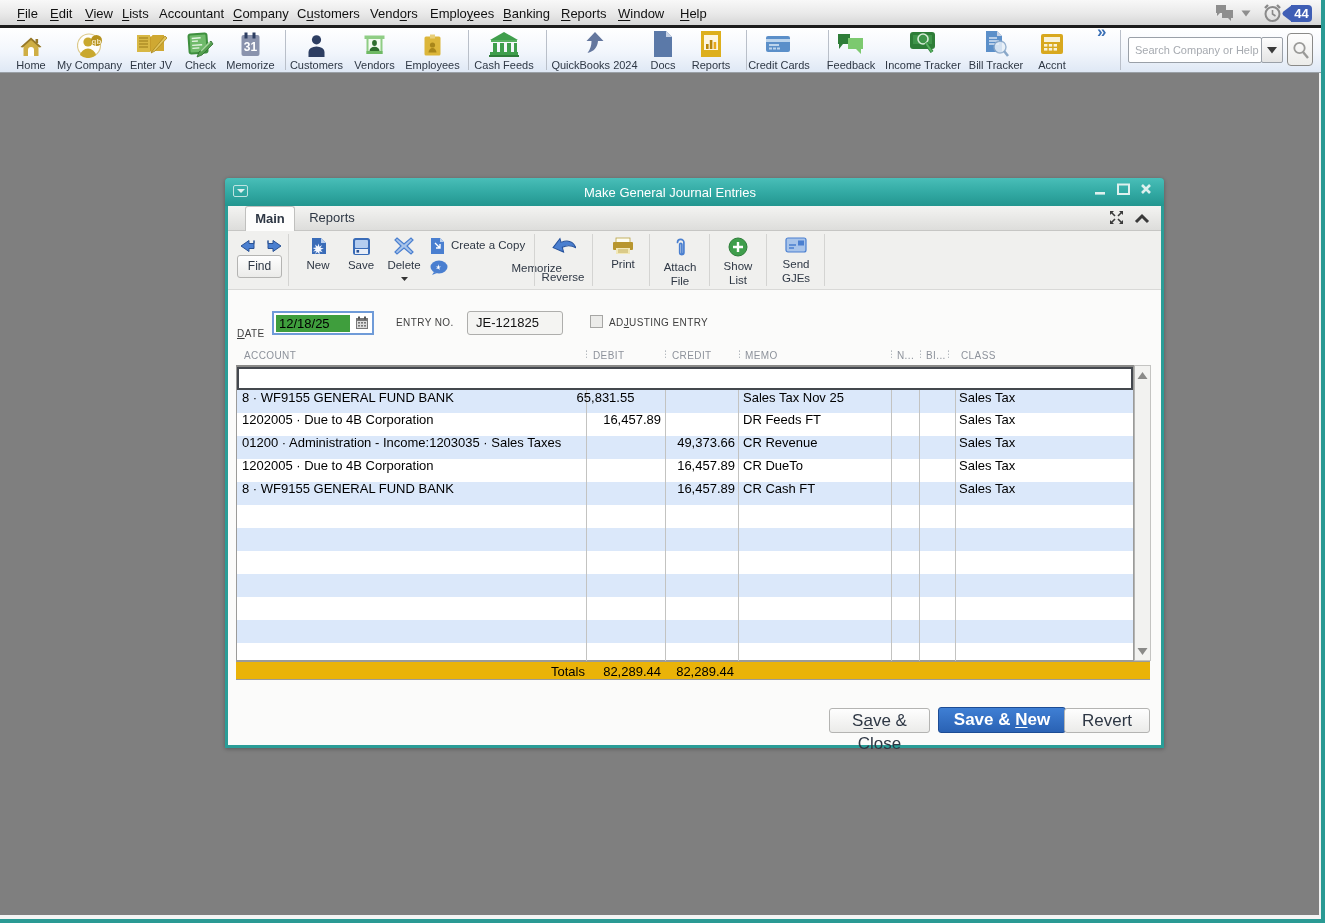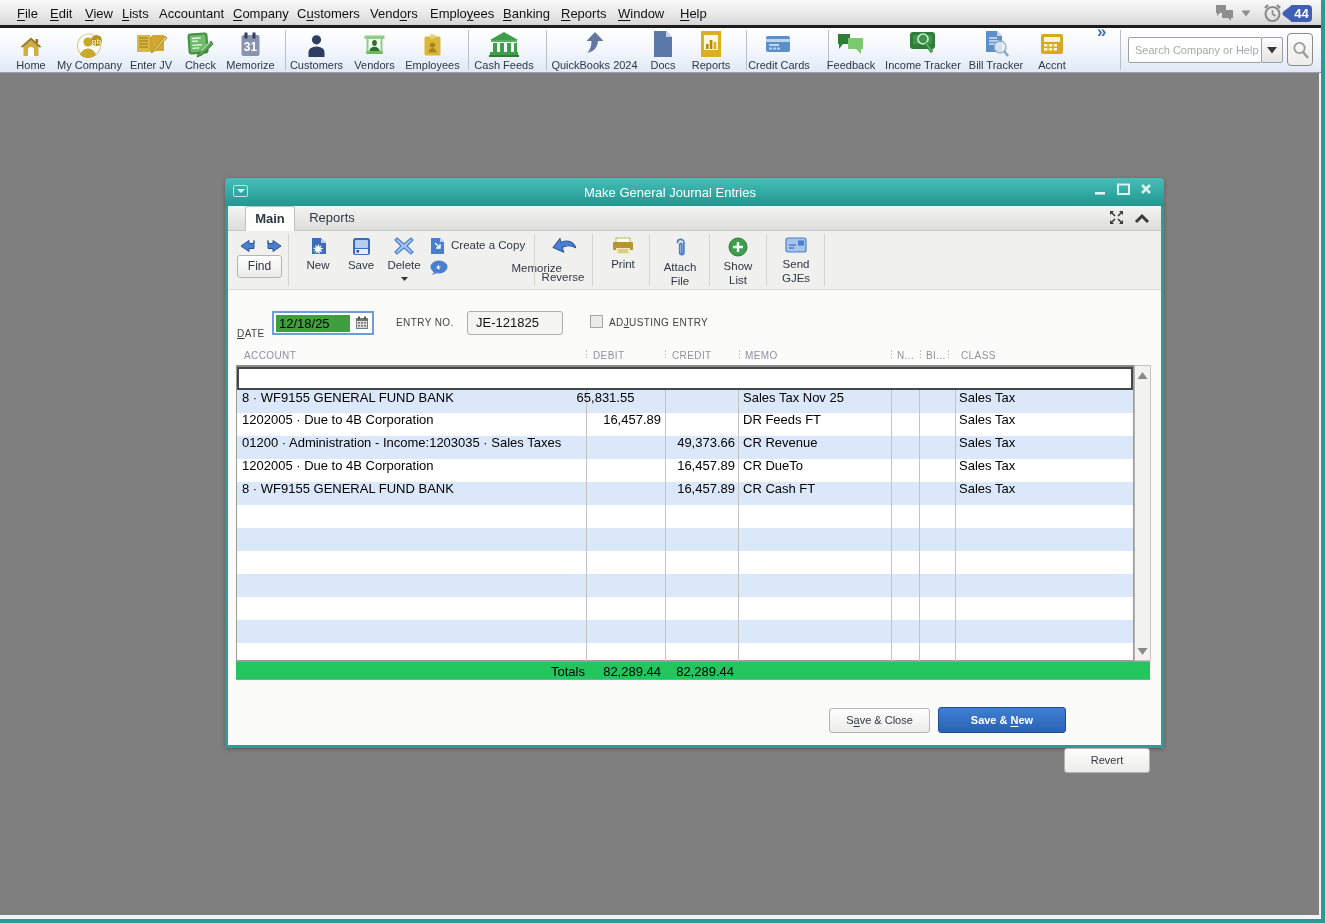--- a/index.html
+++ b/index.html
@@ -81,7 +81,7 @@
 .vline { position:absolute; top:0; width:1px; background:#c3c3c1; }
 #selrow { position:absolute; left:0px; top:0px; width:896px; height:23px; border:2px solid #44484e; background:#fff;}
 #scrollbar { left:1134px; top:365px; width:17px; height:296px; background:#f2f2f0; border:1px solid #c4c4c2; border-left:1px solid #b4b4b2;}
-#totrow { left:236px; top:661px; width:914px; height:19px; background:#22c55e; border-top:1px solid #9b9b99; border-bottom:1px solid #9b9b99; font-size:13px; color:#000;}
+#totrow { left:236px; top:661px; width:914px; height:19px; background:#eab308; border-top:1px solid #9b9b99; border-bottom:1px solid #9b9b99; font-size:13px; color:#000;}
 
 
 .btn { position:absolute; height:25px; border-radius:3px; font-size:11px; text-align:center; }

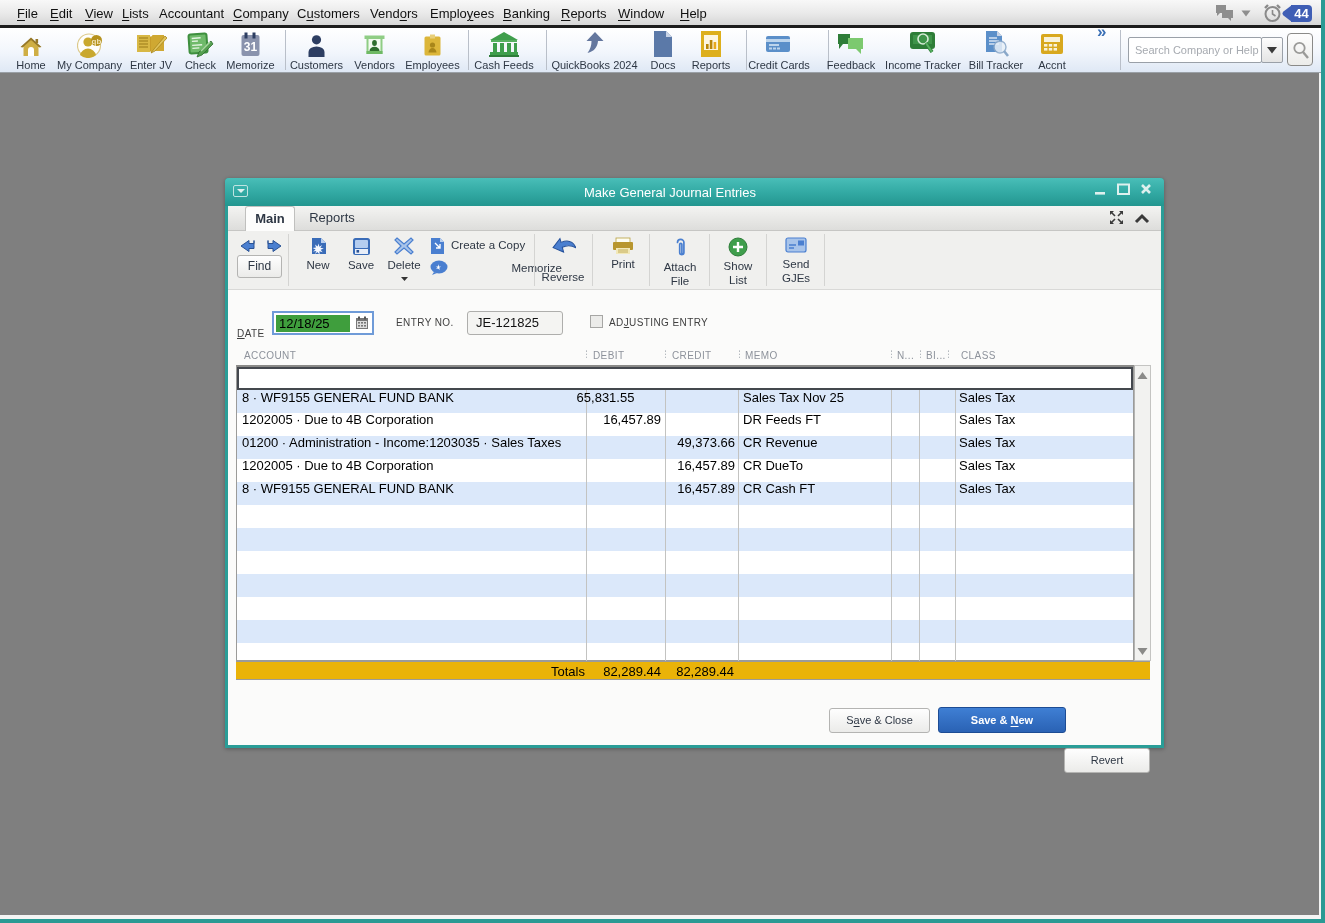--- a/index.html
+++ b/index.html
@@ -84,7 +84,7 @@
 #totrow { left:236px; top:661px; width:914px; height:19px; background:#eab308; border-top:1px solid #9b9b99; border-bottom:1px solid #9b9b99; font-size:13px; color:#000;}
 
 
-.btn { position:absolute; height:25px; border-radius:3px; font-size:11px; text-align:center; }
+.btn { position:absolute; height:25px; border-radius:3px; font-size:17px; text-align:center; }
 #btn-sc { left:829px; top:708px; width:101px; background:linear-gradient(#fefefe,#ebebe9);
   border:1px solid #b4b4b2; color:#2e3744; line-height:23px; }
 #btn-sn { left:938px; top:707px; width:128px; height:26px; background:linear-gradient(#3f7fd4,#2a62b4);

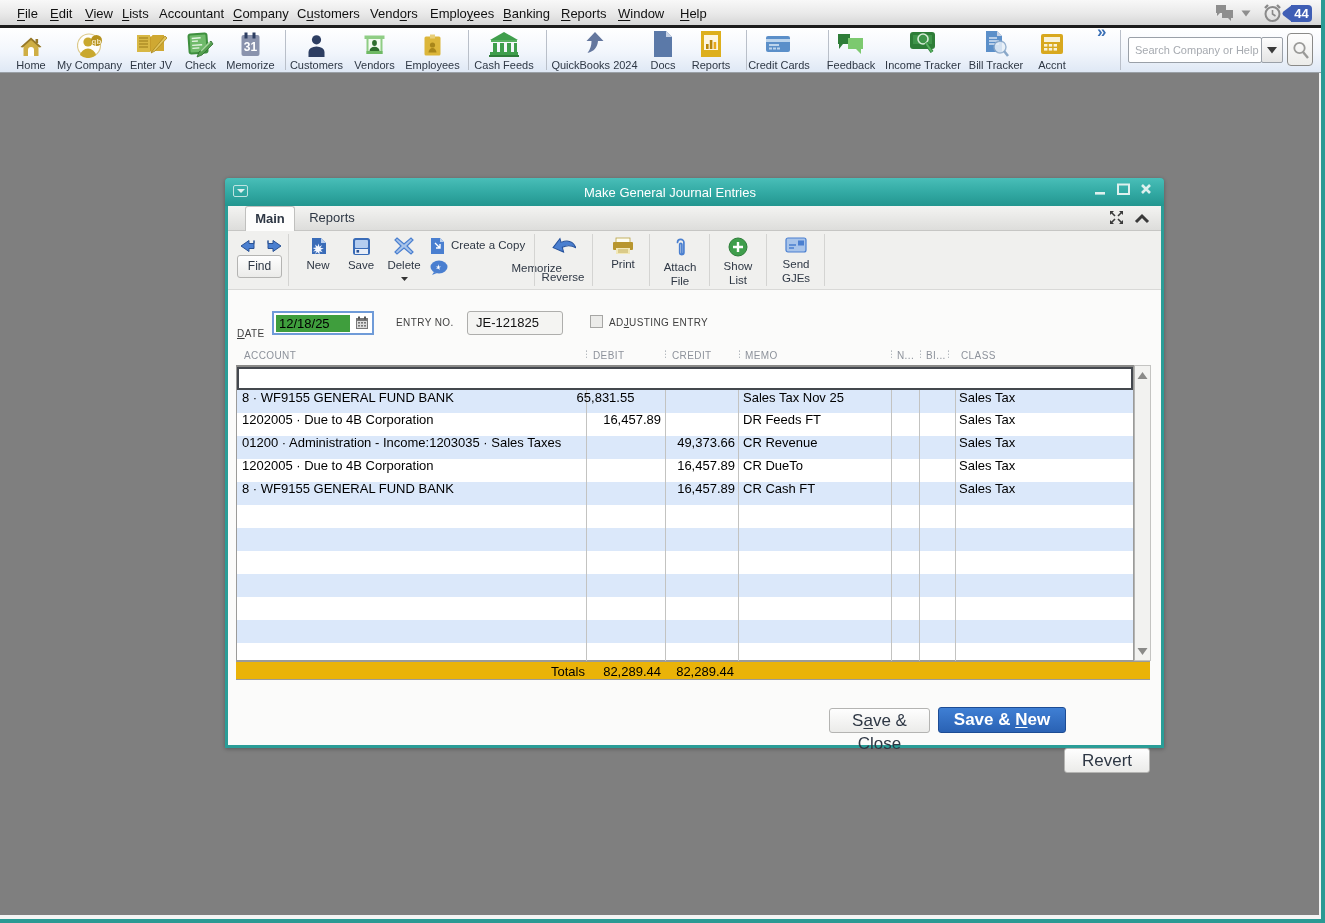--- a/index.html
+++ b/index.html
@@ -90,7 +90,7 @@
 #btn-sn { left:938px; top:707px; width:128px; height:26px; background:linear-gradient(#3f7fd4,#2a62b4);
   border:1px solid #1d4c94; color:#fff; font-weight:bold; line-height:24px;}
 #btn-rv { left:1064px; top:708px; width:86px; background:linear-gradient(#fefefe,#ebebe9);
-  border:1px solid #b4b4b2; color:#2e3744; line-height:23px;margin-top:40px;}
+  border:1px solid #b4b4b2; color:#2e3744; line-height:23px;}
 u.b { text-decoration:underline; text-underline-offset:2px;}
 </style>
 </head>

